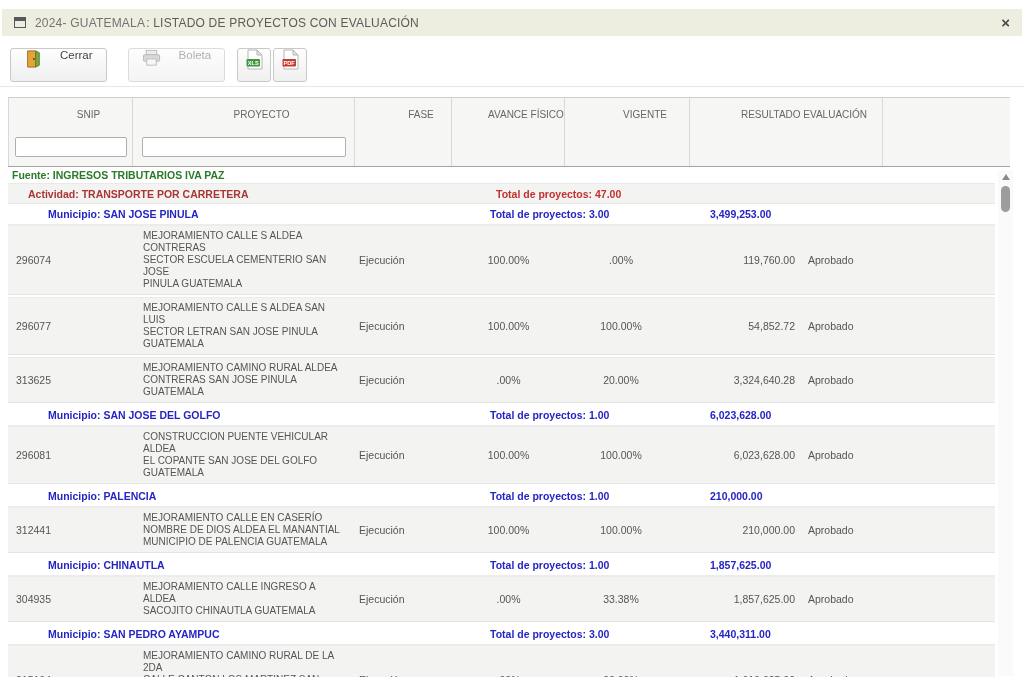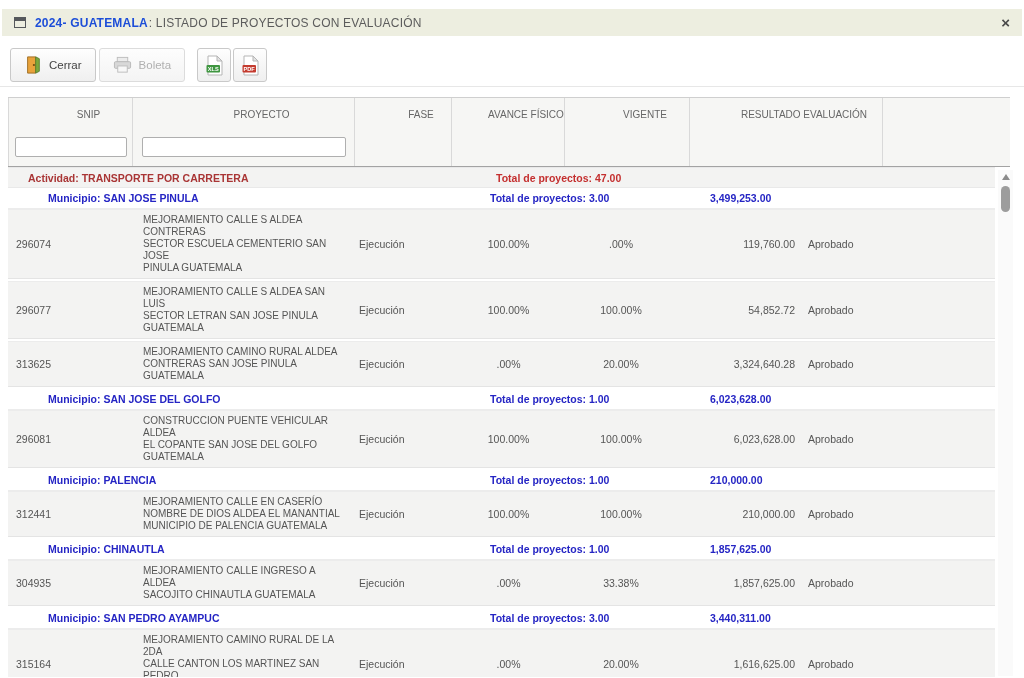--- a/index.html
+++ b/index.html
@@ -11,7 +11,7 @@
             display:flex;align-items:center;padding:0 12px;box-sizing:border-box;}
   .win-icon{width:12px;height:11px;border:1.5px solid #55585c;box-sizing:border-box;position:relative;margin-right:9px;}
   .win-icon::before{content:"";position:absolute;top:0;left:0;right:0;height:3px;background:#55585c;}
-  .title-hl{color:#1d4ed8;font-weight:bold;font-size:12px;letter-spacing:.2px;}
+  .title-hl{color:#737373;font-weight:normal;font-size:12px;letter-spacing:.2px;}
   .title-rest{color:#5c5c5c;font-size:12px;margin-left:1px;letter-spacing:.2px;}
   .close-btn{margin-left:auto;color:#4a4a4a;font-size:15px;font-weight:bold;line-height:14px;cursor:pointer;}
 

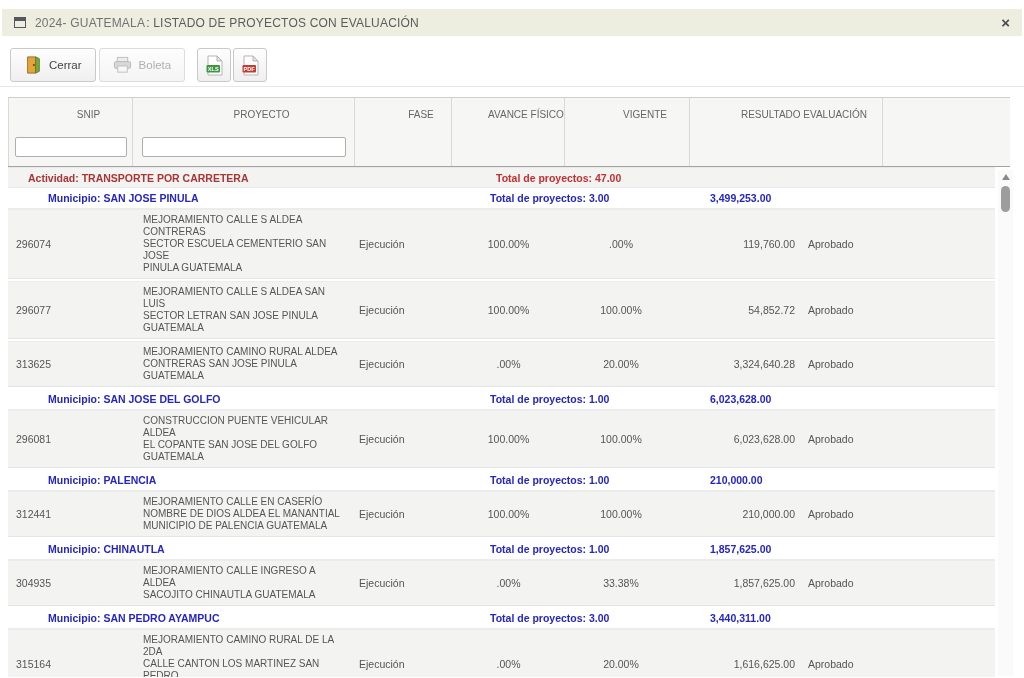--- a/index.html
+++ b/index.html
@@ -19,7 +19,7 @@
   .toolbar{position:absolute;top:44px;left:0;right:0;height:43px;display:flex;align-items:center;
            padding-left:10px;box-sizing:border-box;border-bottom:1px solid #e7e7e7;background:#fff;}
   .btn{height:34px;border:1px solid #c9c9c9;border-radius:3px;background:linear-gradient(#fefefe,#efefef);
-       display:flex;align-items:center;gap:7px;padding:0 13px;font-size:11.5px;color:#444;cursor:pointer;box-sizing:border-box;}
+       display:flex;gap:18px;padding:0 13px;font-size:11.5px;color:#444;cursor:pointer;box-sizing:border-box;}
   .btn.disabled{color:#b0b0b0;border-color:#dcdcdc;background:linear-gradient(#fdfdfd,#f4f4f4);}
   .btn.icon-only{width:34px;padding:0;justify-content:center;}
   .btn+.btn{margin-left:3px;}

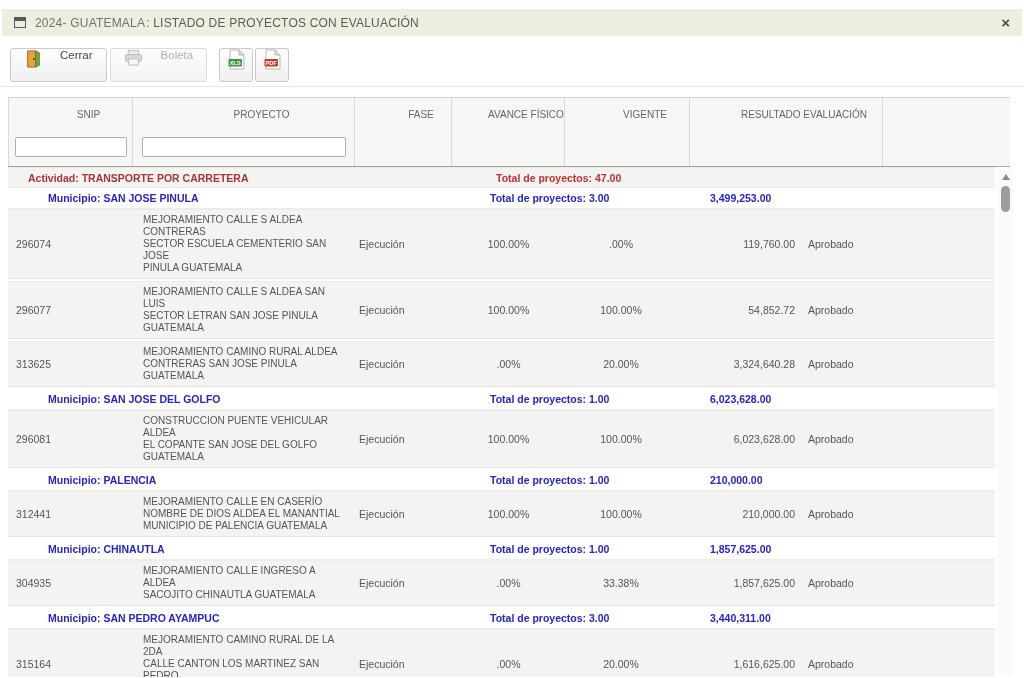--- a/index.html
+++ b/index.html
@@ -22,7 +22,7 @@
        display:flex;gap:18px;padding:0 13px;font-size:11.5px;color:#444;cursor:pointer;box-sizing:border-box;}
   .btn.disabled{color:#b0b0b0;border-color:#dcdcdc;background:linear-gradient(#fdfdfd,#f4f4f4);}
   .btn.icon-only{width:34px;padding:0;justify-content:center;}
-  .btn+.btn{margin-left:3px;}
+  .btn+.btn{margin-left:21px;}
   .btn.xls{margin-left:12px;}
   .btn.pdf{margin-left:2px;}
 

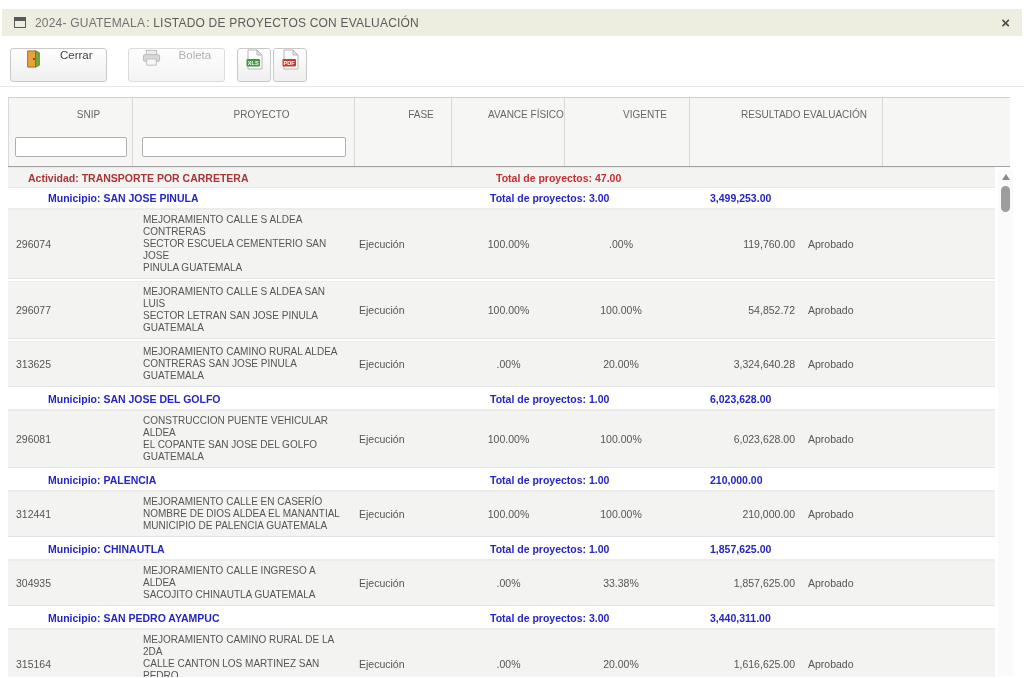--- a/index.html
+++ b/index.html
@@ -155,6 +155,9 @@
 
     <div class="grid-body">
       <div>
+          <div class="row fuente">
+            <div class="sec-text">Fuente: INGRESOS TRIBUTARIOS IVA PAZ</div>
+          </div>
           <div class="row actividad">
             <div class="sec-text">Actividad: TRANSPORTE POR CARRETERA</div>
             <div class="sec-total">Total de proyectos: 47.00</div>

